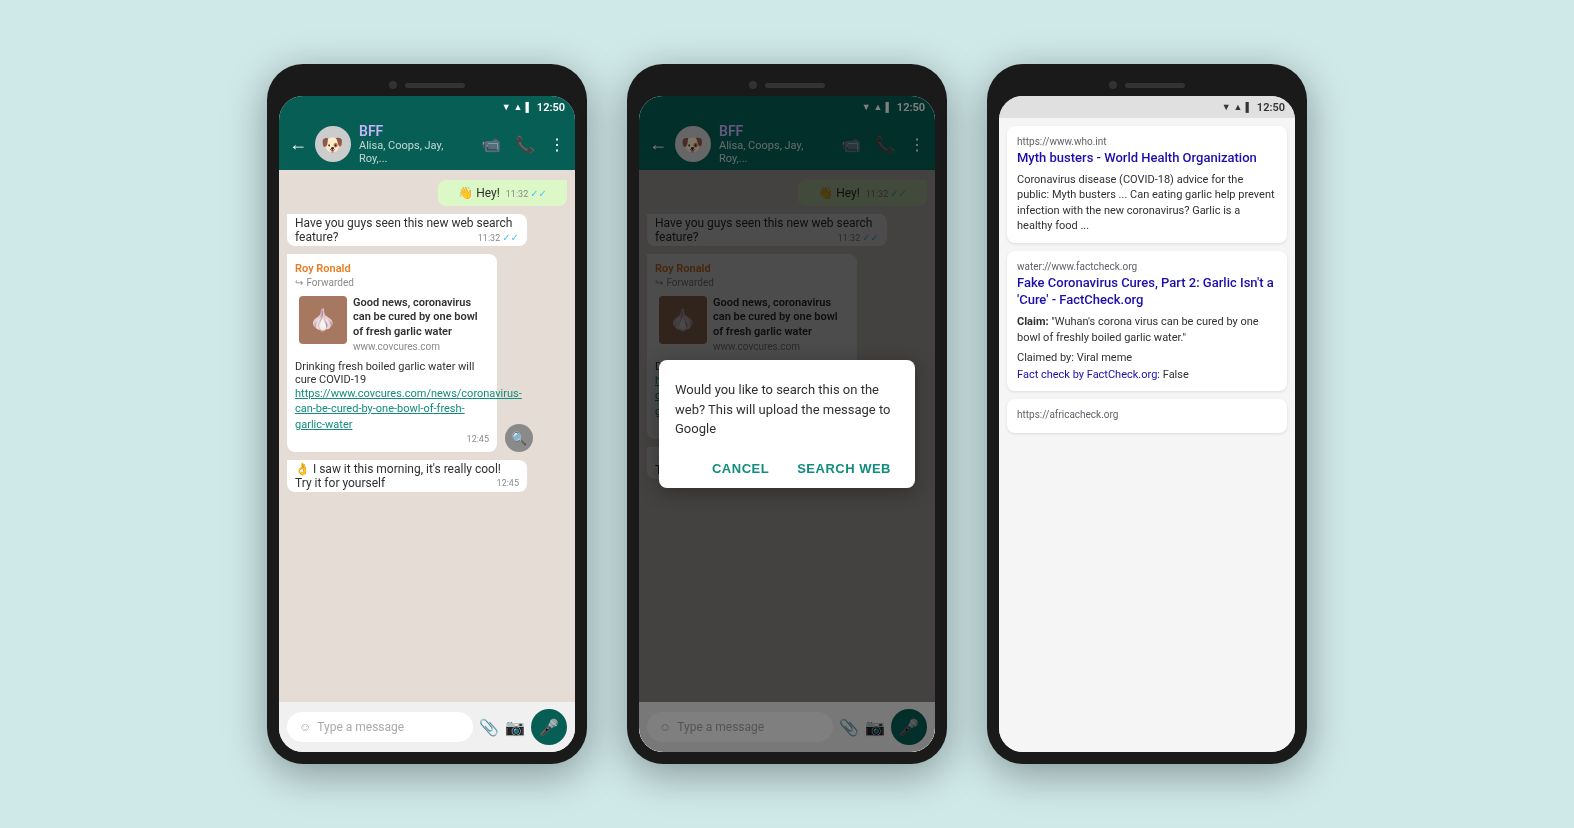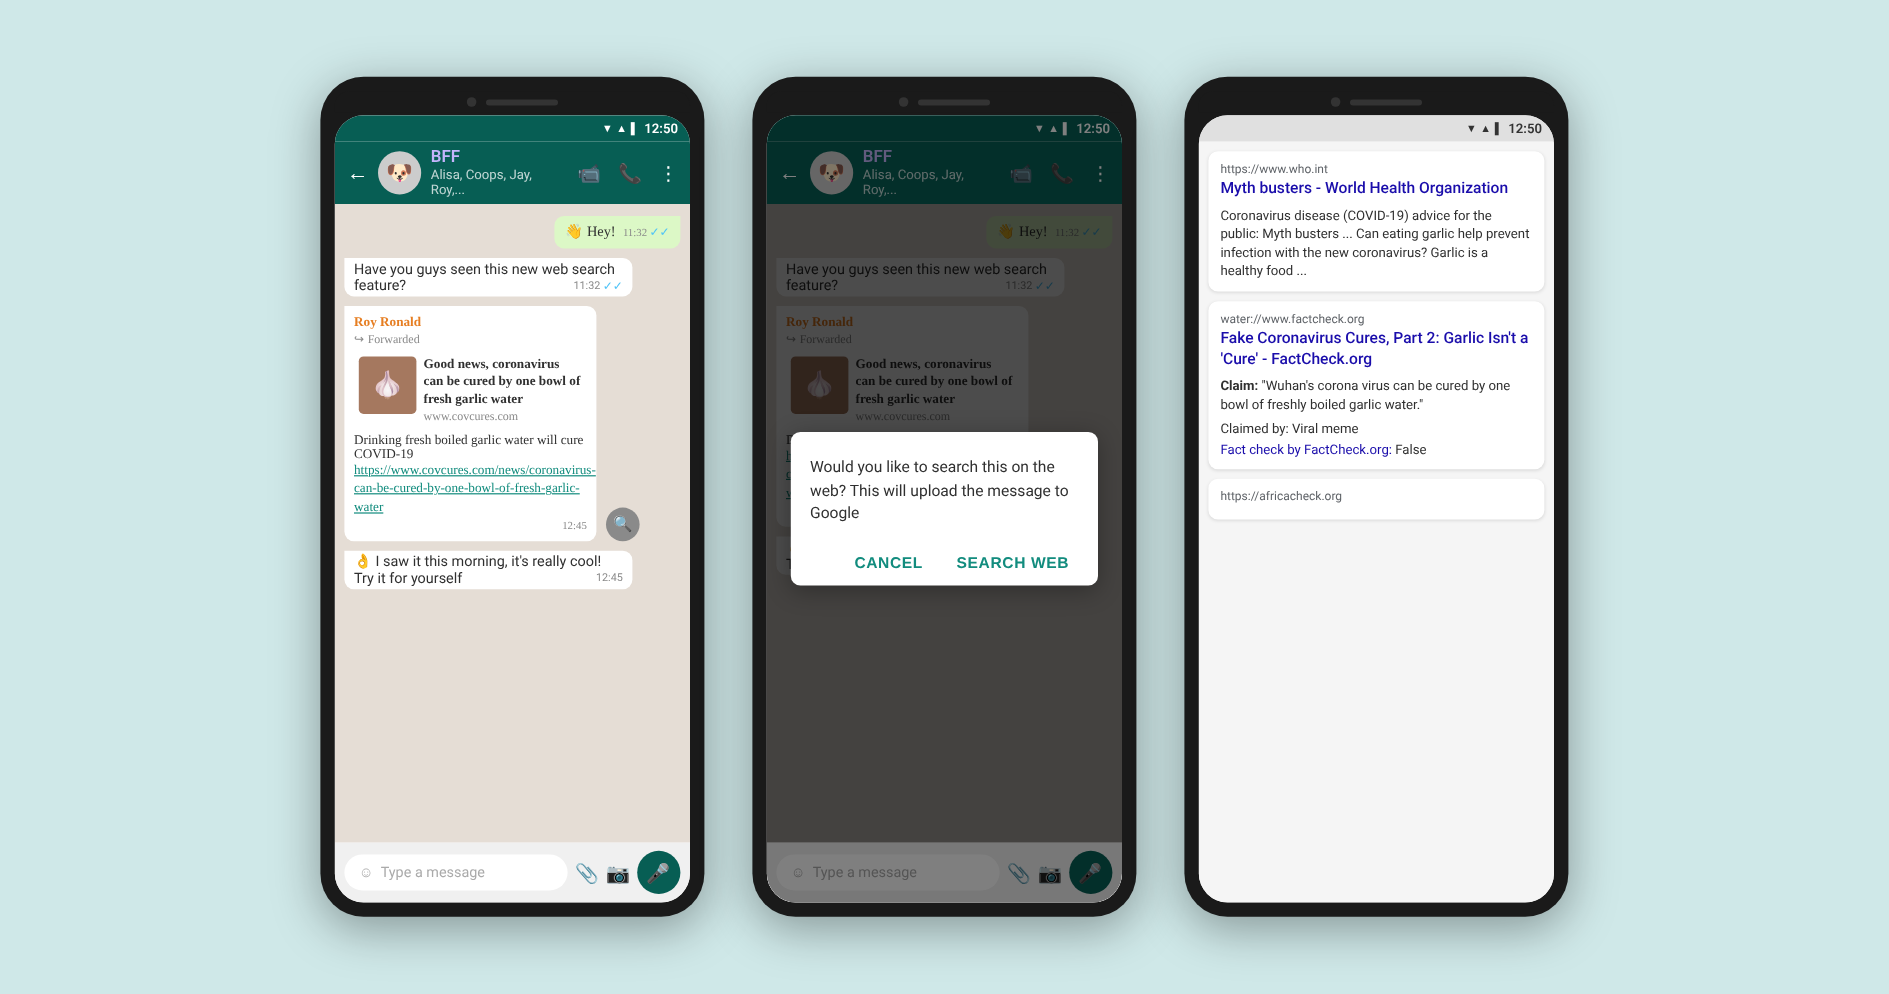--- a/index.html
+++ b/index.html
@@ -548,7 +548,7 @@
       <div class="result-card">
         <div class="result-url">https://www.who.int</div>
         <div class="result-title">Myth busters - World Health Organization</div>
-        <div class="result-snippet">Coronavirus disease (COVID-19) advice for the public: Myth busters ... Can eating garlic help prevent infection with the new coronavirus? Garlic is a healthy food ...</div>
+        <div class="result-snippet">Coronavirus disease (COVID-18) advice for the public: Myth busters ... Can eating garlic help prevent infection with the new coronavirus? Garlic is a healthy food ...</div>
       </div>
 
       <div class="result-card">

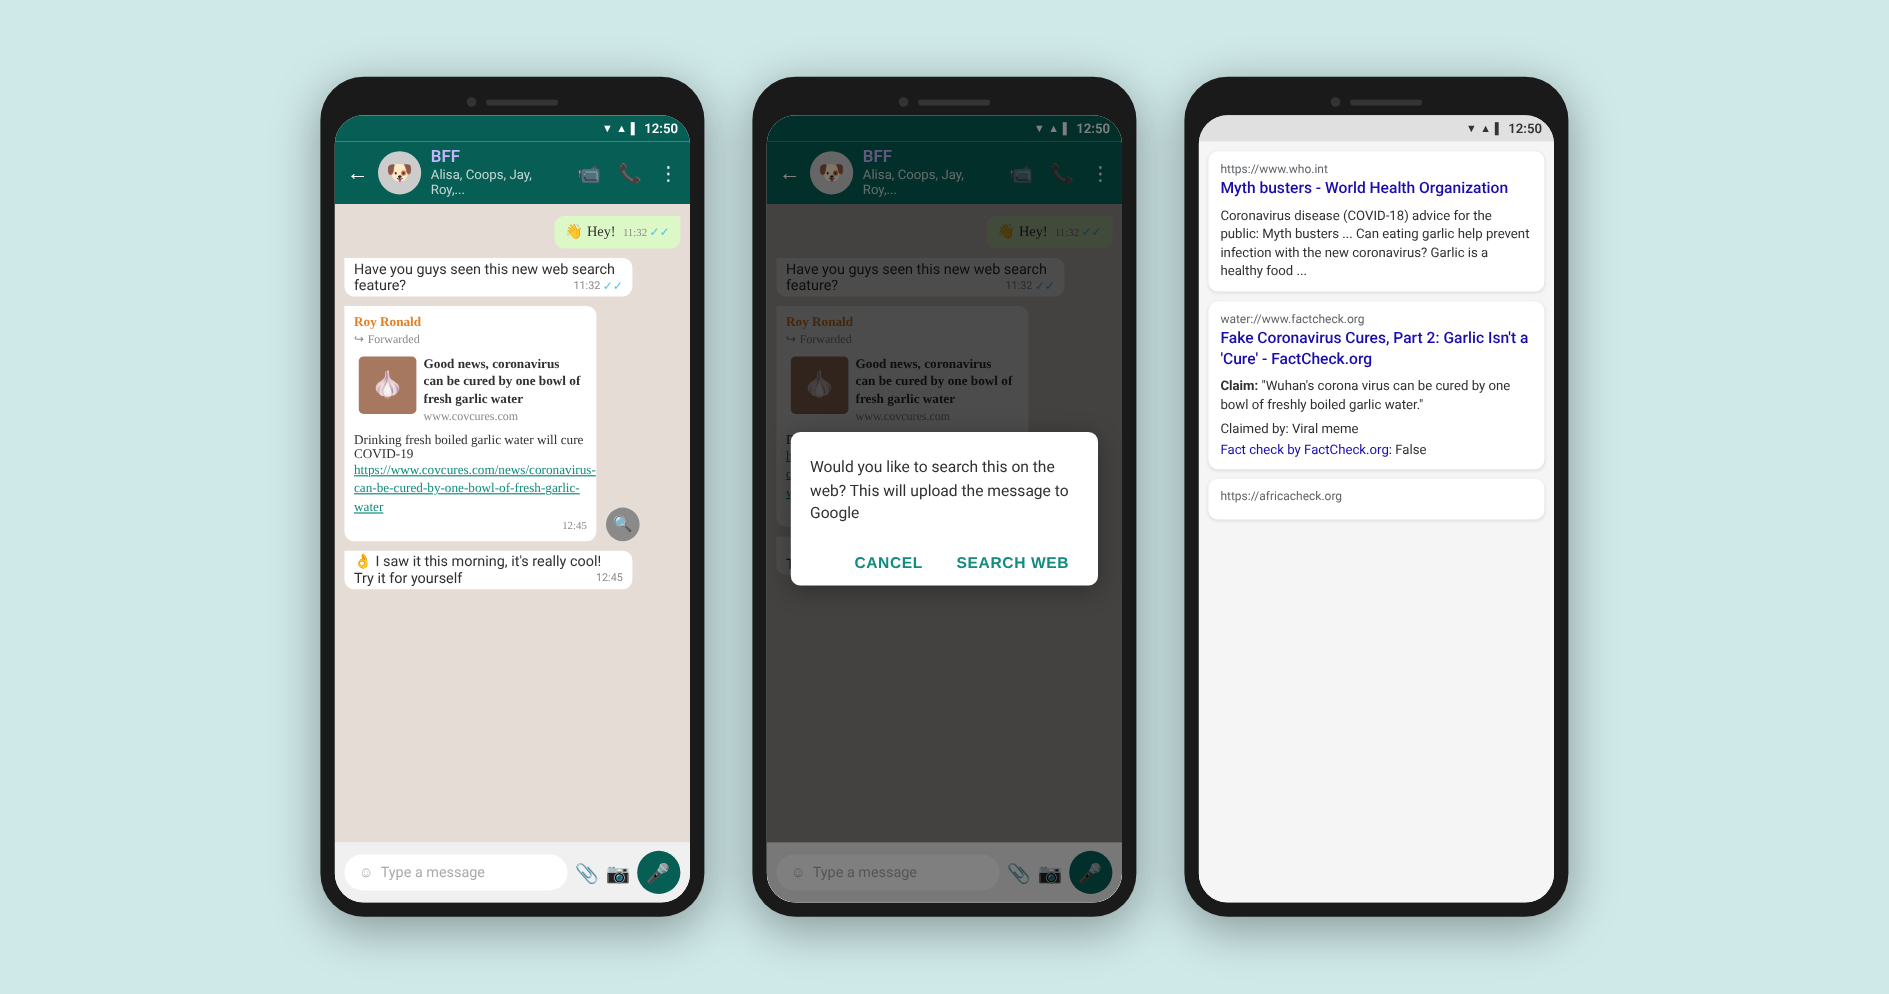--- a/index.html
+++ b/index.html
@@ -134,12 +134,11 @@
     .msg-out .bubble {
       background: #dcf8c6;
       border-radius: 8px 0 8px 8px;
-      padding: 6px 9px;
+      padding: 6px 20px;
       max-width: 220px;
       font-size: 12px;
       color: #303030;
       position: relative;
-      font-family: Liberation Serif, serif;
     }
     .msg-in {
       display: flex;

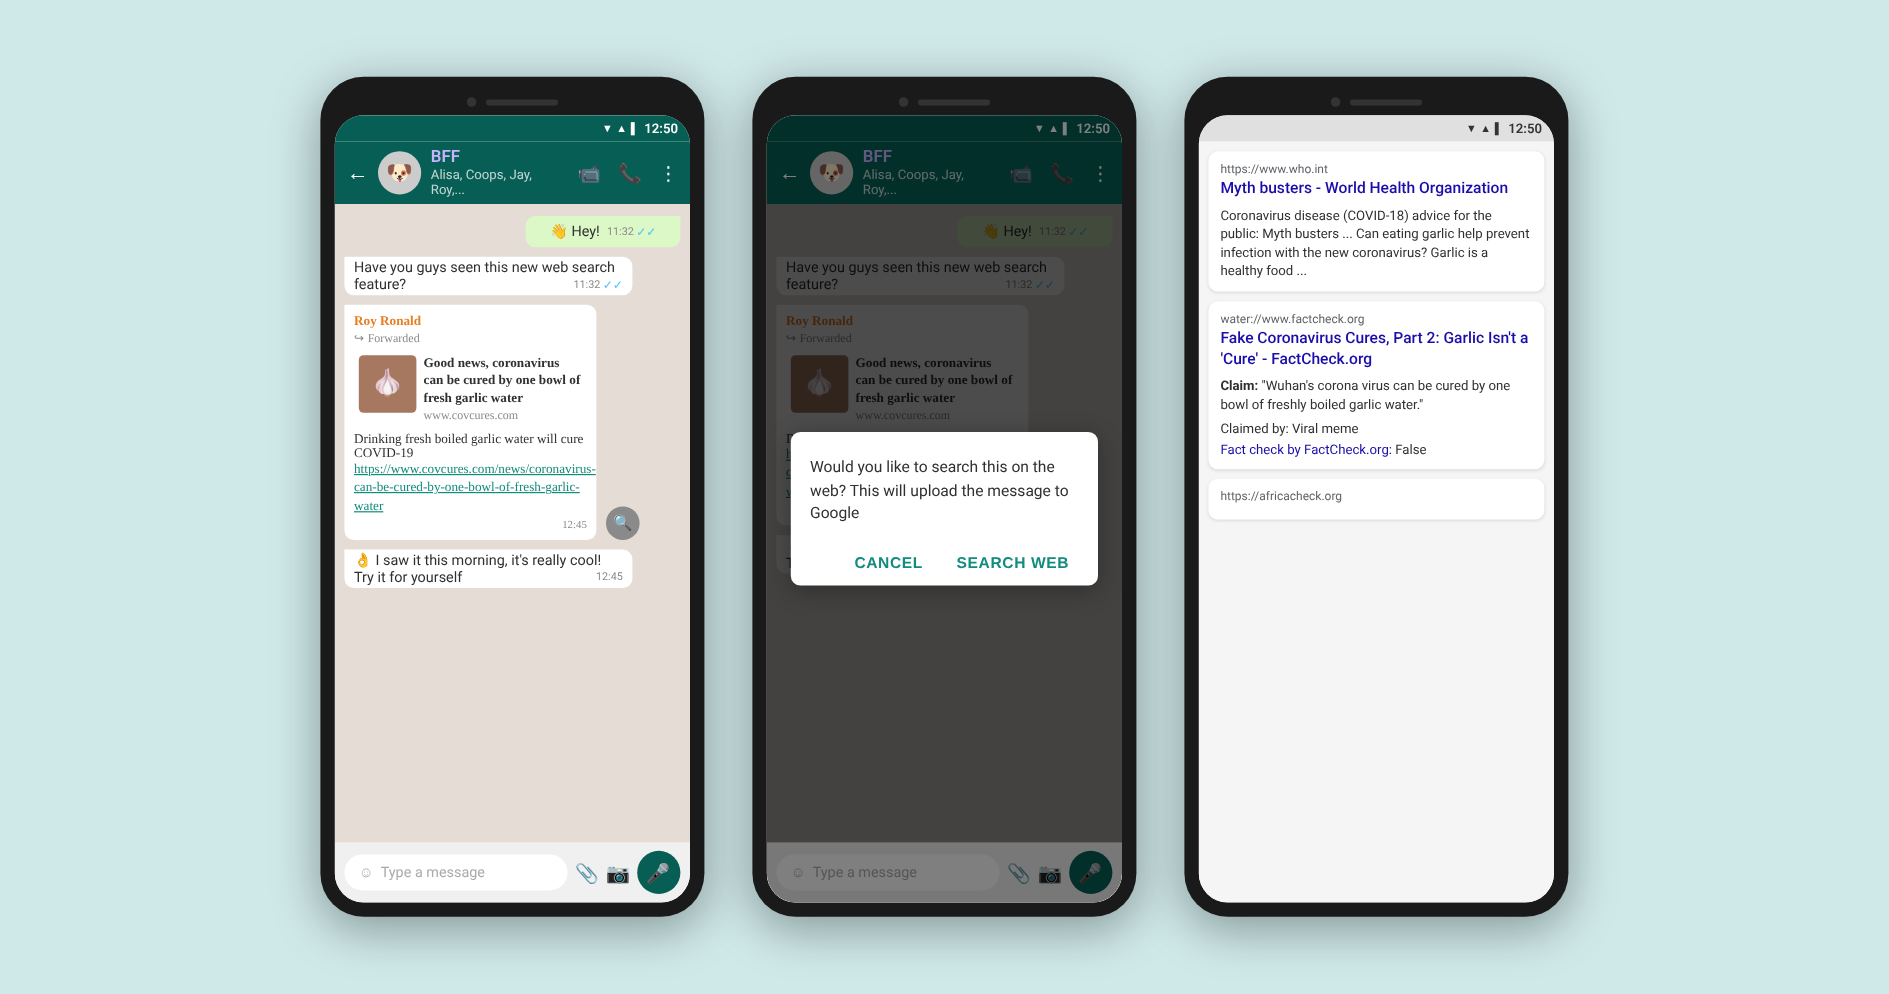--- a/index.html
+++ b/index.html
@@ -213,7 +213,6 @@
       display: flex;
       align-items: flex-start;
       gap: 4px;
-      font-family: Liberation Serif, serif;
     }
 
     

